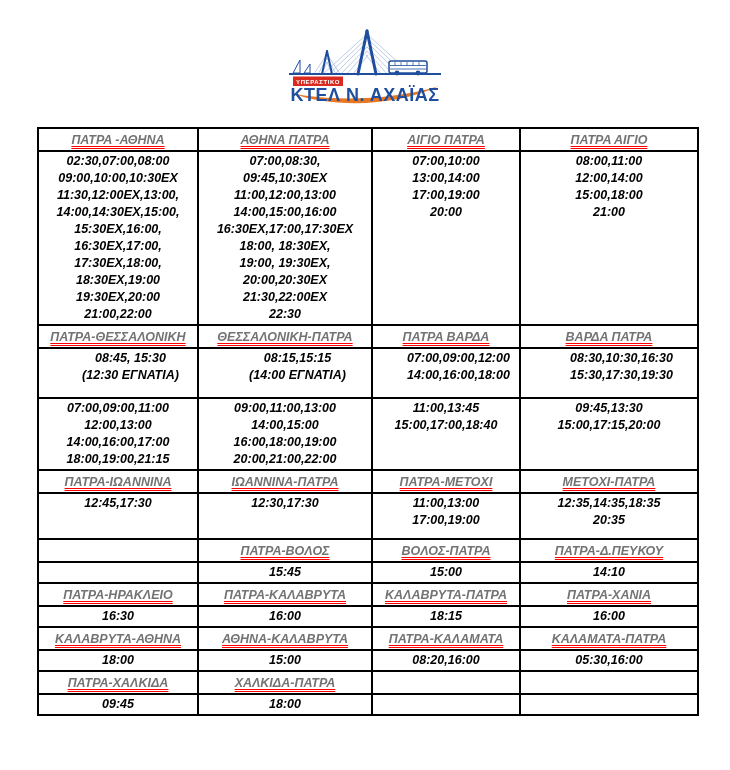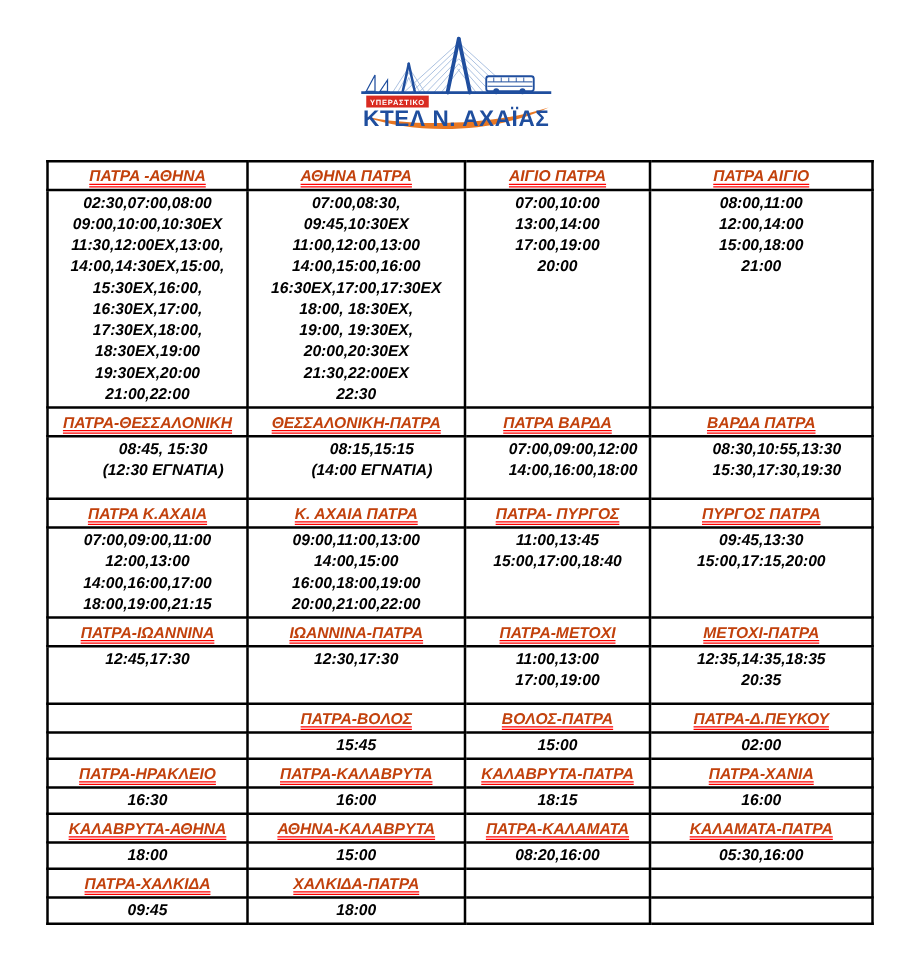--- a/index.html
+++ b/index.html
@@ -35,7 +35,7 @@
   }
   td.h{
     height:19px;vertical-align:middle;
-    color:#c2410c;font-weight:bold;font-style:italic;
+    color:#737373;font-weight:bold;font-style:italic;
     font-size:12.5px;
     text-decoration:underline double;
     text-decoration-color:#FF0000;

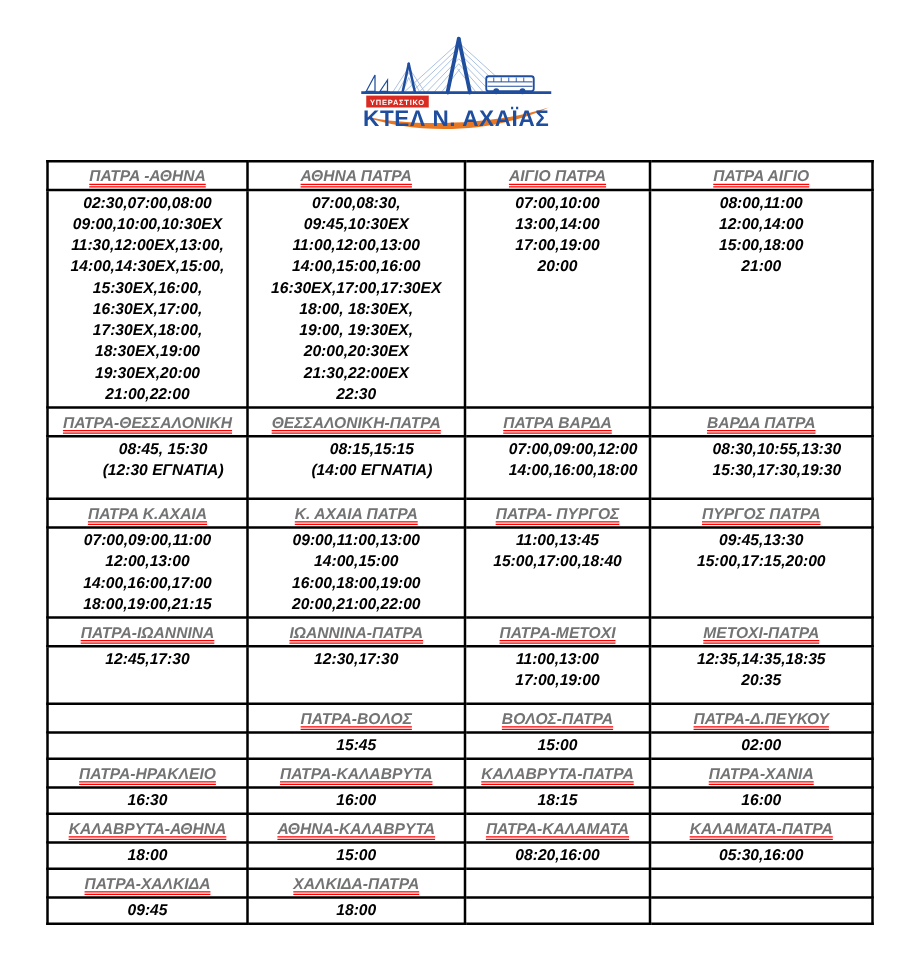--- a/index.html
+++ b/index.html
@@ -172,7 +172,7 @@
 (14:00 ΕΓΝΑΤΙΑ)</td>
         <td class="t">07:00,09:00,12:00
 14:00,16:00,18:00</td>
-        <td class="t">08:30,10:55,13:30
+        <td class="t">08:30,10:30,16:30
 15:30,17:30,19:30</td>
       </tr>
 

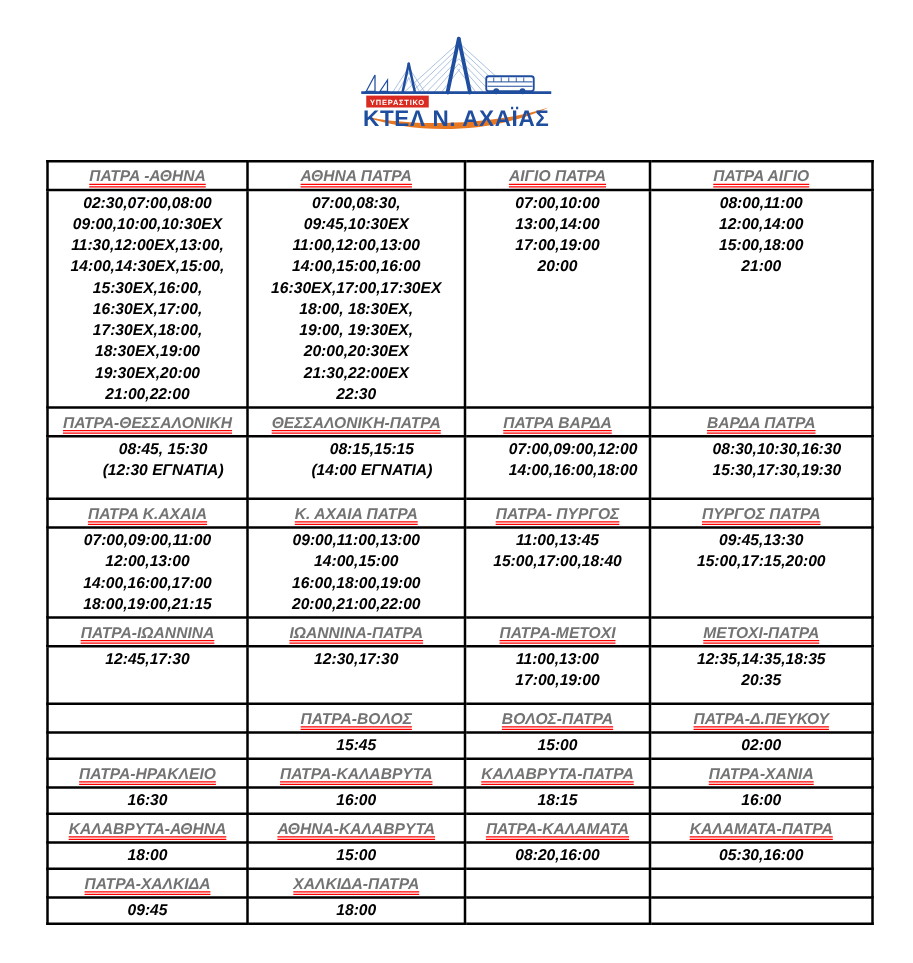--- a/index.html
+++ b/index.html
@@ -177,12 +177,6 @@
       </tr>
 
       <tr>
-        <td class="h">ΠΑΤΡΑ Κ.ΑΧΑΙΑ</td>
-        <td class="h">Κ. ΑΧΑΙΑ ΠΑΤΡΑ</td>
-        <td class="h">ΠΑΤΡΑ- ΠΥΡΓΟΣ</td>
-        <td class="h">ΠΥΡΓΟΣ ΠΑΤΡΑ</td>
-      </tr>
-      <tr>
         <td class="t">07:00,09:00,11:00
 12:00,13:00
 14:00,16:00,17:00

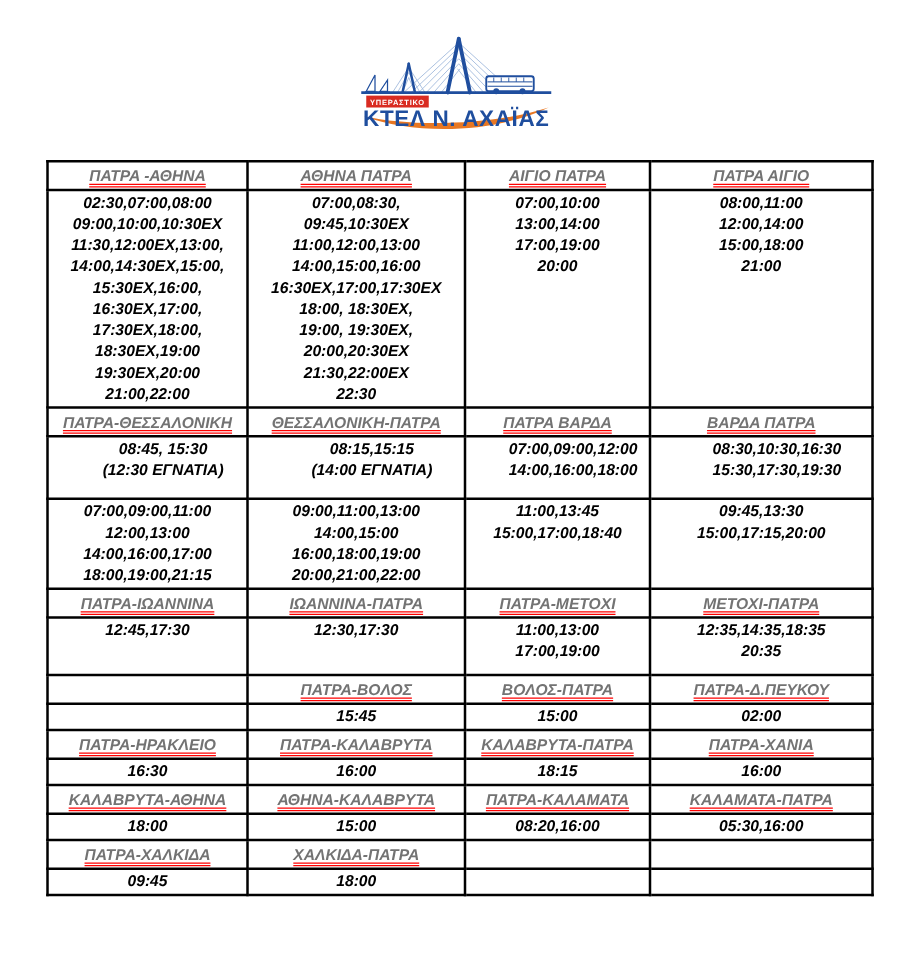--- a/index.html
+++ b/index.html
@@ -216,7 +216,7 @@
         <td class="t"></td>
         <td class="t">15:45</td>
         <td class="t">15:00</td>
-        <td class="t">02:00</td>
+        <td class="t">14:10</td>
       </tr>
 
       <tr>

